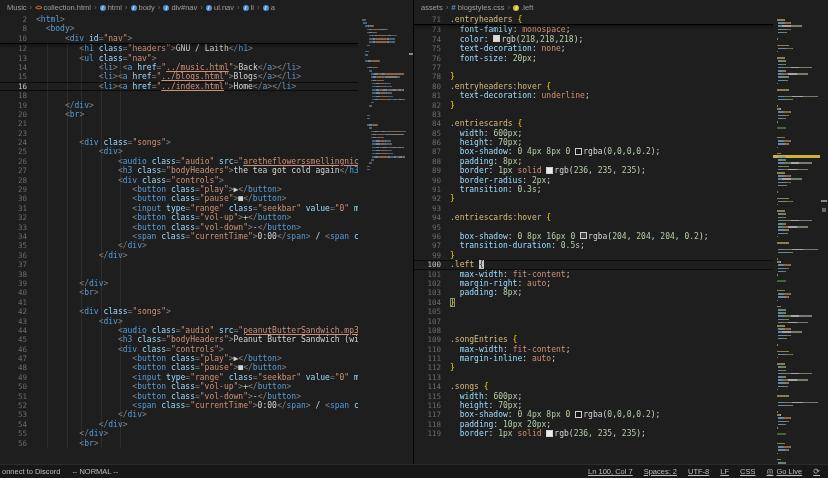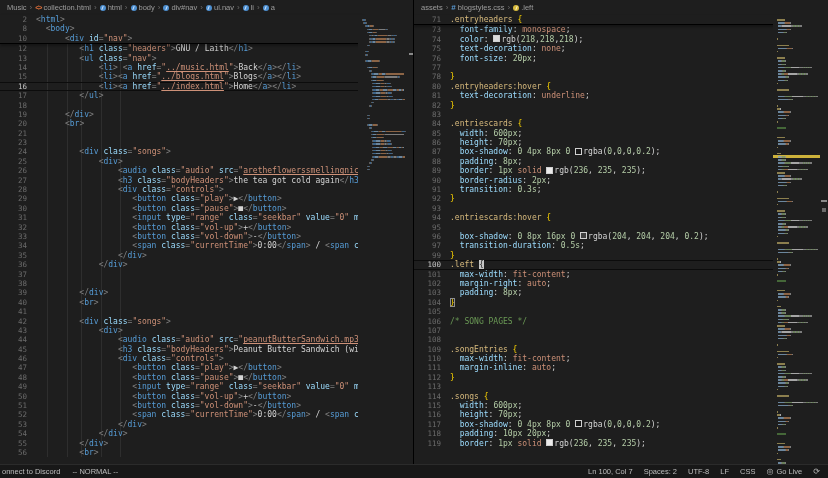--- a/index.html
+++ b/index.html
@@ -132,7 +132,6 @@
           <div class="row"><span class="ln">14</span><span class="code">             <span class="tk-p">&lt;</span><span class="tk-t">li</span><span class="tk-p">&gt;</span><span class="tk-x"> </span><span class="tk-p">&lt;</span><span class="tk-t">a</span><span class="tk-a"> href</span><span class="tk-p">=</span><span class="tk-s">"</span><span class="tk-u">../music.html</span><span class="tk-s">"</span><span class="tk-p">&gt;</span><span class="tk-x">Back</span><span class="tk-p">&lt;/</span><span class="tk-t">a</span><span class="tk-p">&gt;&lt;/</span><span class="tk-t">li</span><span class="tk-p">&gt;</span></span></div>
           <div class="row"><span class="ln">15</span><span class="code">             <span class="tk-p">&lt;</span><span class="tk-t">li</span><span class="tk-p">&gt;&lt;</span><span class="tk-t">a</span><span class="tk-a"> href</span><span class="tk-p">=</span><span class="tk-s">"</span><span class="tk-u">../blogs.html</span><span class="tk-s">"</span><span class="tk-p">&gt;</span><span class="tk-x">Blogs</span><span class="tk-p">&lt;/</span><span class="tk-t">a</span><span class="tk-p">&gt;&lt;/</span><span class="tk-t">li</span><span class="tk-p">&gt;</span></span></div>
           <div class="row cur"><span class="ln">16</span><span class="code">             <span class="tk-p">&lt;</span><span class="tk-t">li</span><span class="tk-p">&gt;&lt;</span><span class="tk-t">a</span><span class="tk-a"> href</span><span class="tk-p">=</span><span class="tk-s">"</span><span class="tk-u">../index.html</span><span class="tk-s">"</span><span class="tk-p">&gt;</span><span class="tk-x">Home</span><span class="tk-p">&lt;/</span><span class="tk-t">a</span><span class="tk-p">&gt;&lt;/</span><span class="tk-t">li</span><span class="tk-p">&gt;</span></span></div>
-          <div class="row"><span class="ln">17</span><span class="code">         <span class="tk-p">&lt;/</span><span class="tk-t">ul</span><span class="tk-p">&gt;</span></span></div>
           <div class="row"><span class="ln">18</span><span class="code"></span></div>
           <div class="row"><span class="ln">19</span><span class="code">      <span class="tk-p">&lt;/</span><span class="tk-t">div</span><span class="tk-p">&gt;</span></span></div>
           <div class="row"><span class="ln">20</span><span class="code">      <span class="tk-p">&lt;</span><span class="tk-t">br</span><span class="tk-p">&gt;</span></span></div>

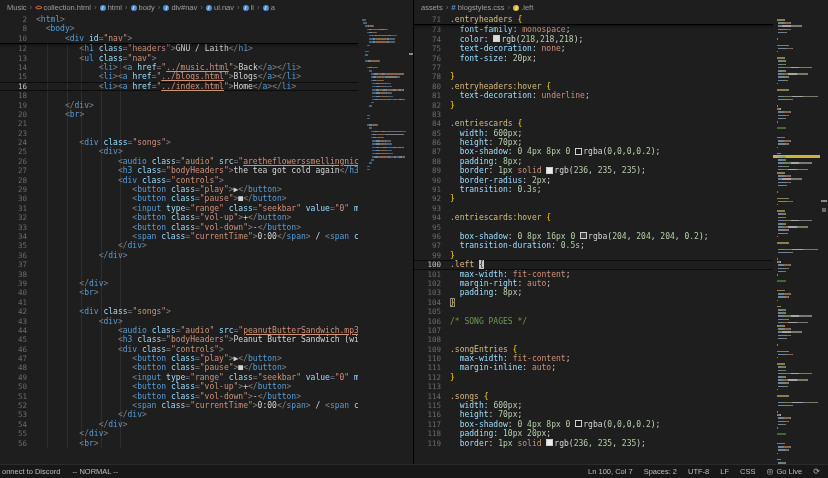--- a/index.html
+++ b/index.html
@@ -647,7 +647,6 @@
           <div class="row"><span class="ln">103</span><span class="code">  <span class="tk-P">padding</span><span class="tk-w">: </span><span class="tk-n">8px</span><span class="tk-w">;</span></span></div>
           <div class="row"><span class="ln">104</span><span class="code"><span class="match">}</span></span></div>
           <div class="row"><span class="ln">105</span><span class="code"></span></div>
-          <div class="row"><span class="ln">106</span><span class="code"><span class="tk-c">/* SONG PAGES */</span></span></div>
           <div class="row"><span class="ln">107</span><span class="code"></span></div>
           <div class="row"><span class="ln">108</span><span class="code"></span></div>
           <div class="row"><span class="ln">109</span><span class="code"><span class="tk-S">.songEntries</span><span class="tk-b"> {</span></span></div>

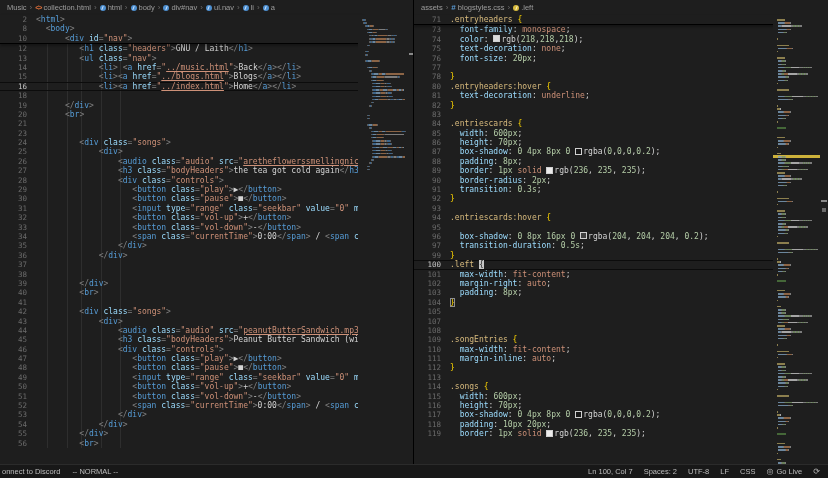--- a/index.html
+++ b/index.html
@@ -70,7 +70,7 @@
     border-top:1px solid #2b2b2b;display:flex;align-items:center;justify-content:space-between;
     font-family:"Liberation Sans",sans-serif;font-size:7.5px;color:#bdbdbd;box-sizing:border-box;}
   .sb-left{display:flex;gap:12px;padding-left:2px;align-items:center;}
-  .sb-right{display:flex;gap:11px;padding-right:8px;align-items:center;}
+  .sb-right{display:flex;gap:11px;padding-right:8px;align-items:center;text-decoration:underline;}
   .sb-item{display:inline-flex;gap:3px;align-items:center;white-space:nowrap;cursor:pointer;}
   .sb-icon{font-size:8px;line-height:8px;}
 </style>

